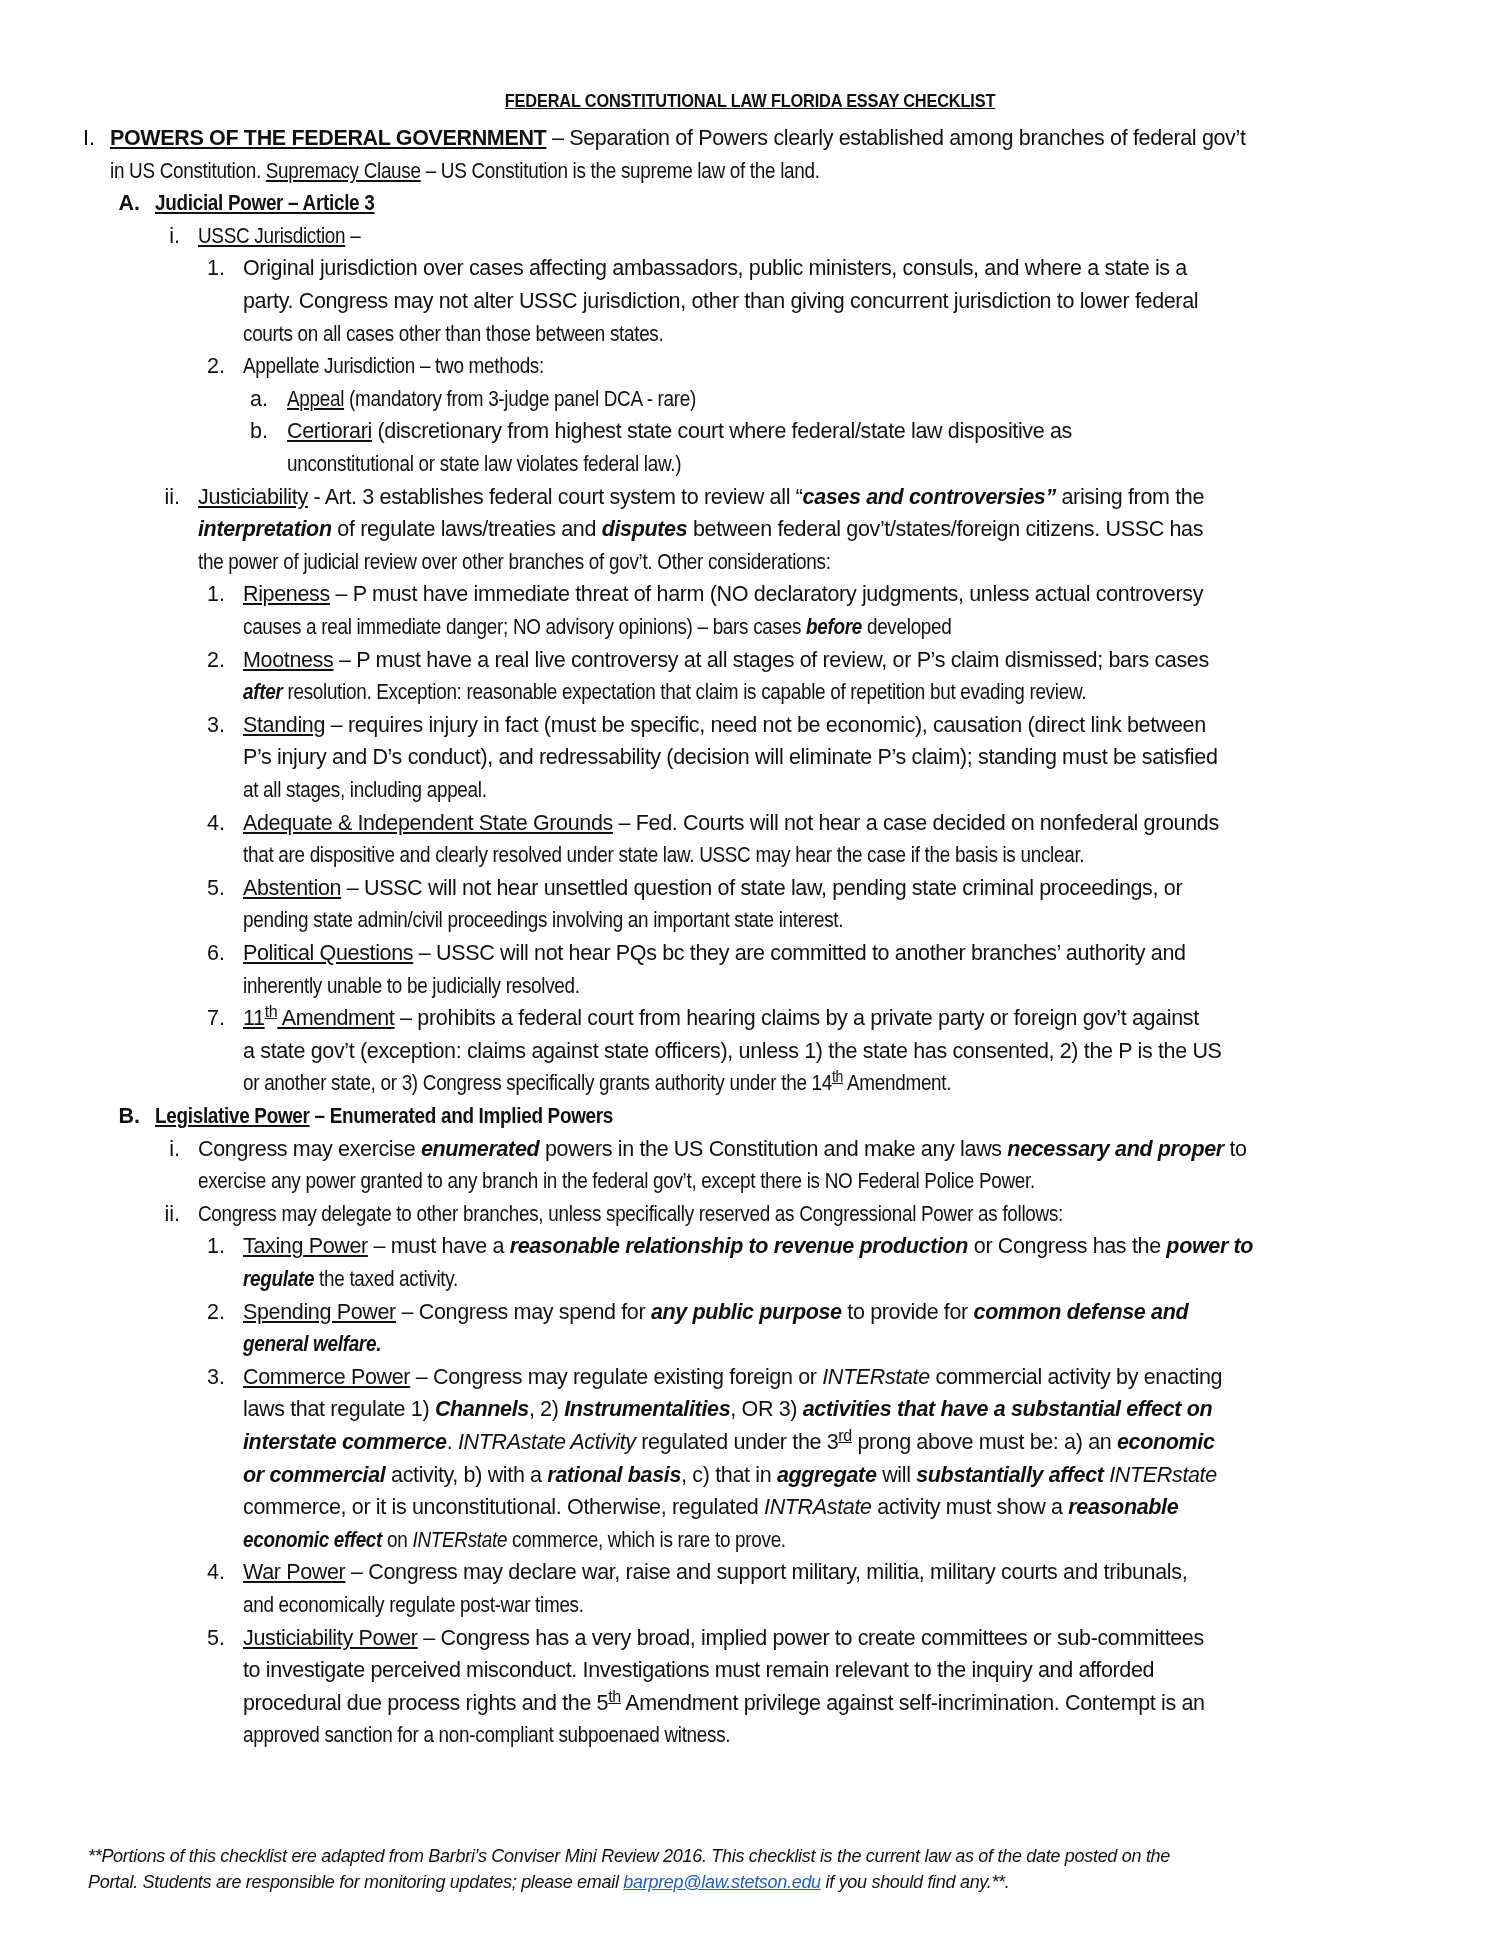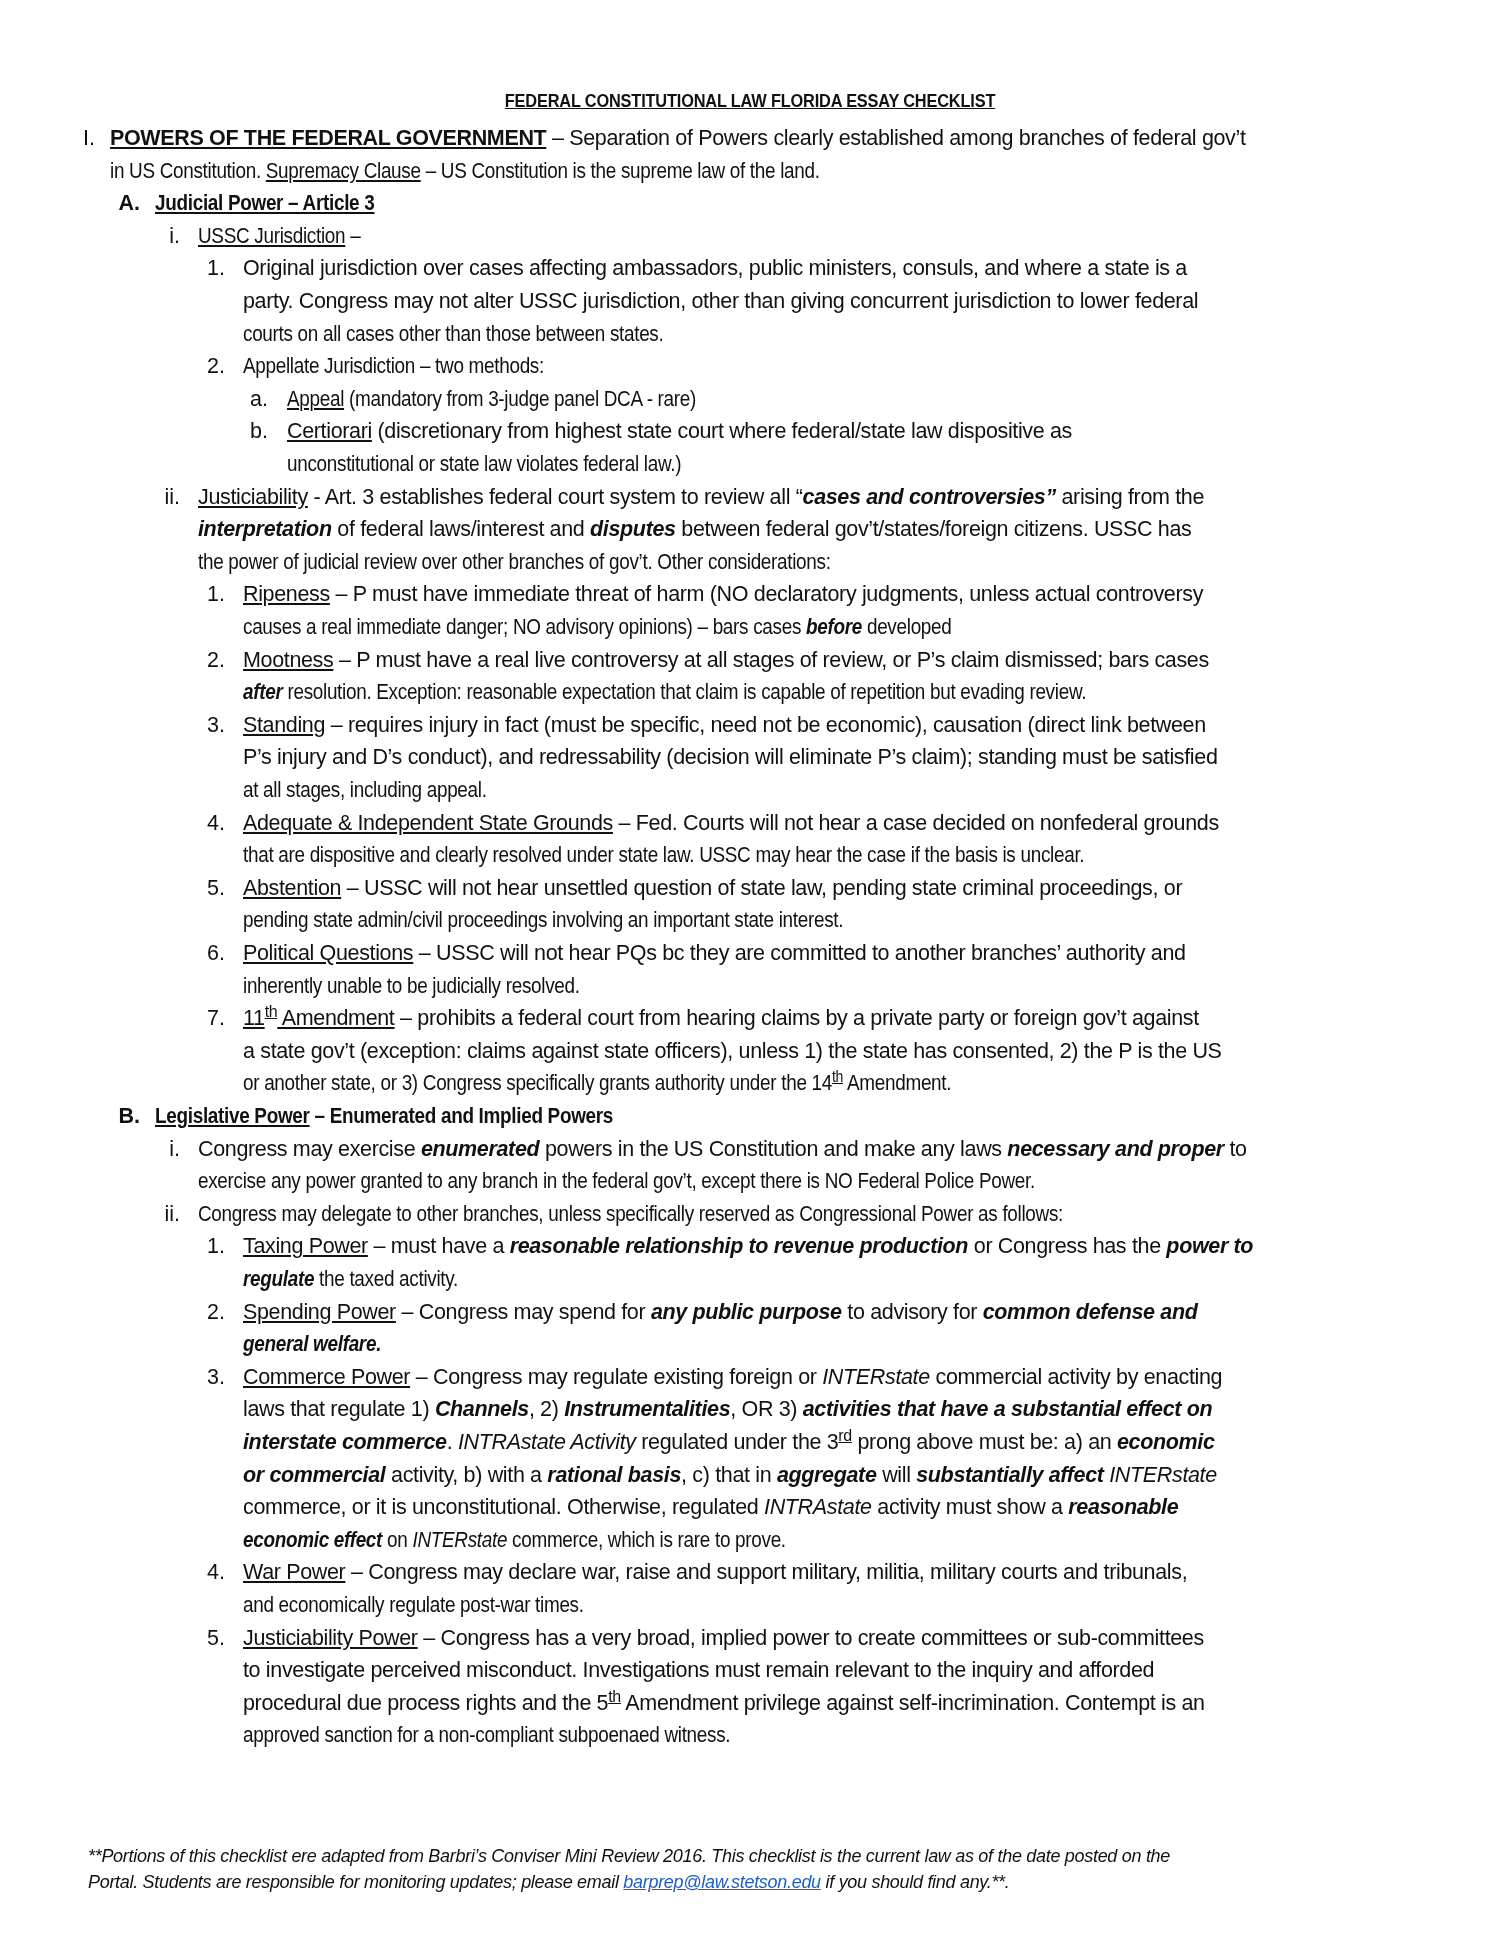--- a/index.html
+++ b/index.html
@@ -45,7 +45,7 @@
     <div class="line" style="top: 328px; left: 287px; transform: scaleX(0.88);"><span>unconstitutional or state law violates federal law.)</span></div>
     <div class="marker" style="top: 360.6px; left: 140px; width: 40px;">ii.</div>
     <div class="line" style="top: 360.6px; left: 198px; transform: scaleX(1);"><span class="u">Justiciability</span><span> - Art. 3 establishes federal court system to review all “</span><span class="b i">cases and controversies”</span><span> arising from the</span></div>
-    <div class="line" style="top: 393.2px; left: 198px; transform: scaleX(1);"><span class="b i">interpretation</span><span> of federal laws/interest and </span><span class="b i">disputes</span><span> between federal gov’t/states/foreign citizens.  USSC has</span></div>
+    <div class="line" style="top: 393.2px; left: 198px; transform: scaleX(1);"><span class="b i">interpretation</span><span> of regulate laws/treaties and </span><span class="b i">disputes</span><span> between federal gov’t/states/foreign citizens.  USSC has</span></div>
     <div class="line" style="top: 425.8px; left: 198px; transform: scaleX(0.88);"><span>the power of judicial review over other branches of gov’t. Other considerations:</span></div>
     <div class="marker" style="top: 458.4px; left: 185px; width: 40px;">1.</div>
     <div class="line" style="top: 458.4px; left: 243px; transform: scaleX(1);"><span class="u">Ripeness</span><span> – P must have immediate threat of harm (NO declaratory judgments, unless actual controversy</span></div>

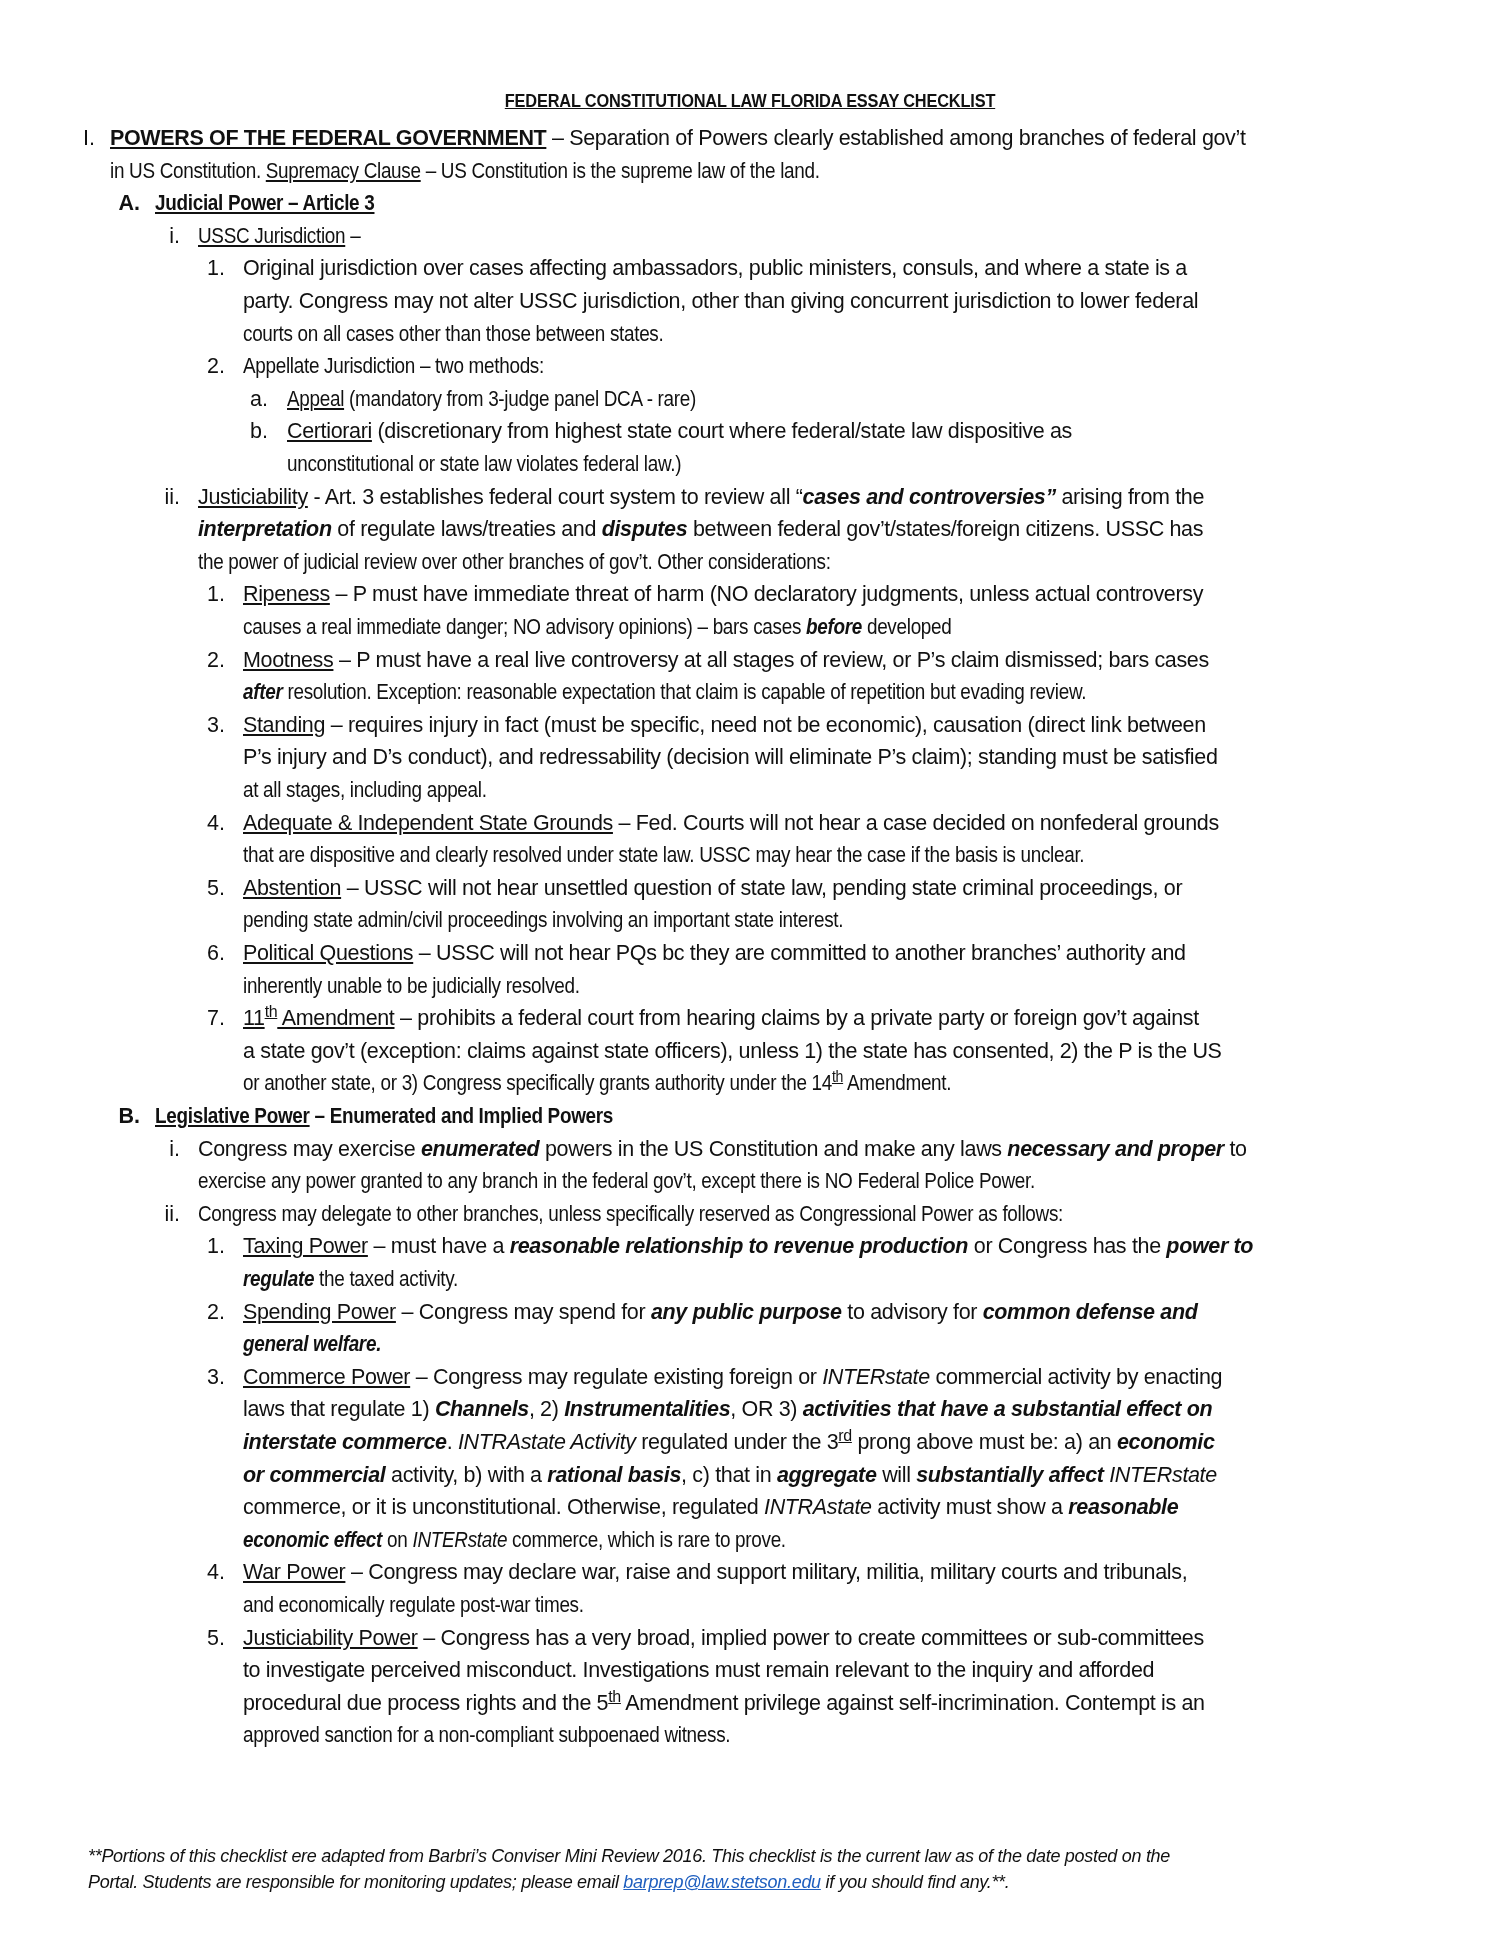--- a/index.html
+++ b/index.html
@@ -81,7 +81,7 @@
     <div class="line" style="top: 1110.4px; left: 243px; transform: scaleX(1);"><span class="u">Taxing Power</span><span> – must have a </span><span class="b i">reasonable relationship to revenue production</span><span> or Congress has the </span><span class="b i">power to</span></div>
     <div class="line" style="top: 1143px; left: 243px; transform: scaleX(0.88);"><span class="b i">regulate</span><span> the taxed activity.</span></div>
     <div class="marker" style="top: 1175.6px; left: 185px; width: 40px;">2.</div>
-    <div class="line" style="top: 1175.6px; left: 243px; transform: scaleX(1);"><span class="u">Spending Power</span><span> – Congress may spend for </span><span class="b i">any public purpose</span><span> to advisory for </span><span class="b i">common defense and</span></div>
+    <div class="line" style="top: 1175.6px; left: 243px; transform: scaleX(1);"><span class="u">Spending Power</span><span> – Congress may spend for </span><span class="b i">any public purpose</span><span> to provide for </span><span class="b i">common defense and</span></div>
     <div class="line" style="top: 1208.2px; left: 243px; transform: scaleX(0.88);"><span class="b i">general welfare.</span></div>
     <div class="marker" style="top: 1240.8px; left: 185px; width: 40px;">3.</div>
     <div class="line" style="top: 1240.8px; left: 243px; transform: scaleX(1);"><span class="u">Commerce Power</span><span> – Congress may regulate existing foreign or </span><span class="i">INTERstate</span><span> commercial activity by enacting</span></div>

